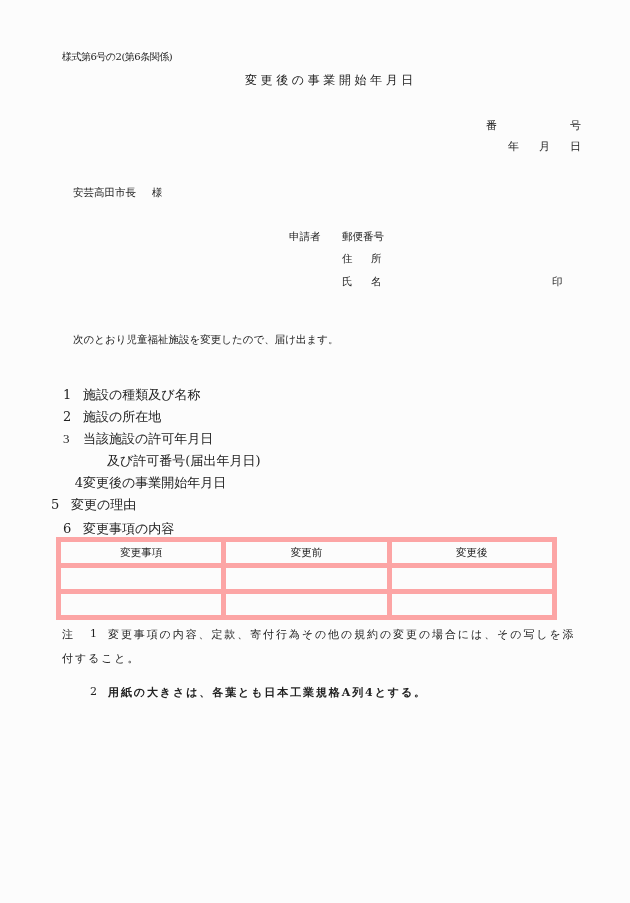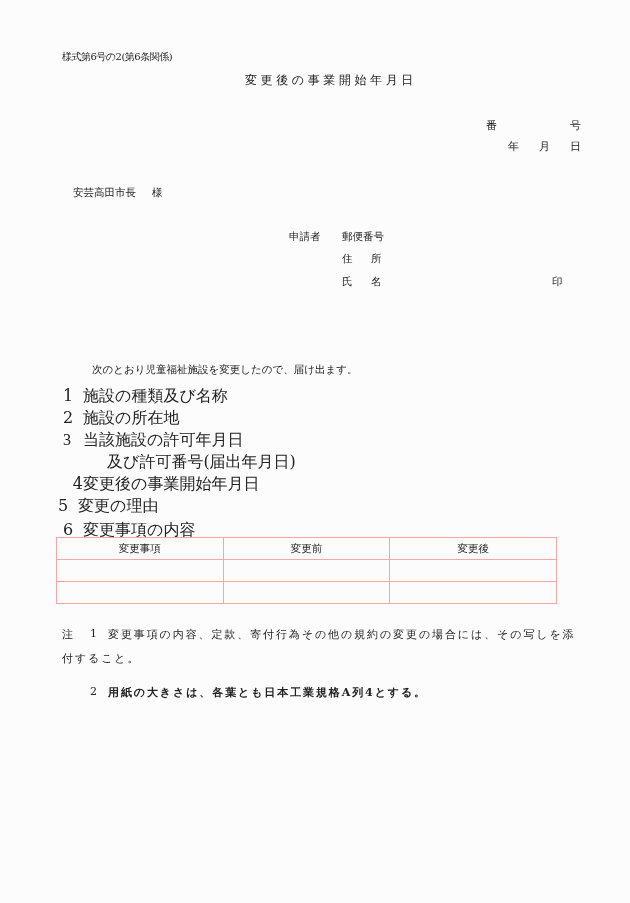--- a/index.html
+++ b/index.html
@@ -88,7 +88,7 @@
 <div class="abs" style="left:392px; top:273px; width:150px; height:16px;"></div>
 <div class="abs t10" style="left:552px; top:275px;">印</div>
 
-<div class="abs t10" style="left:73px; top:363px;margin-left:19px;">次のとおり児童福祉施設を変更したので、届け出ます。</div>
+<div class="abs t10" style="left:73px; top:333px;">次のとおり児童福祉施設を変更したので、届け出ます。</div>
 
 <div class="abs item" style="left:63px; top:386px;">
   <span class="num">1</span><span>施設の種類及び名称</span>

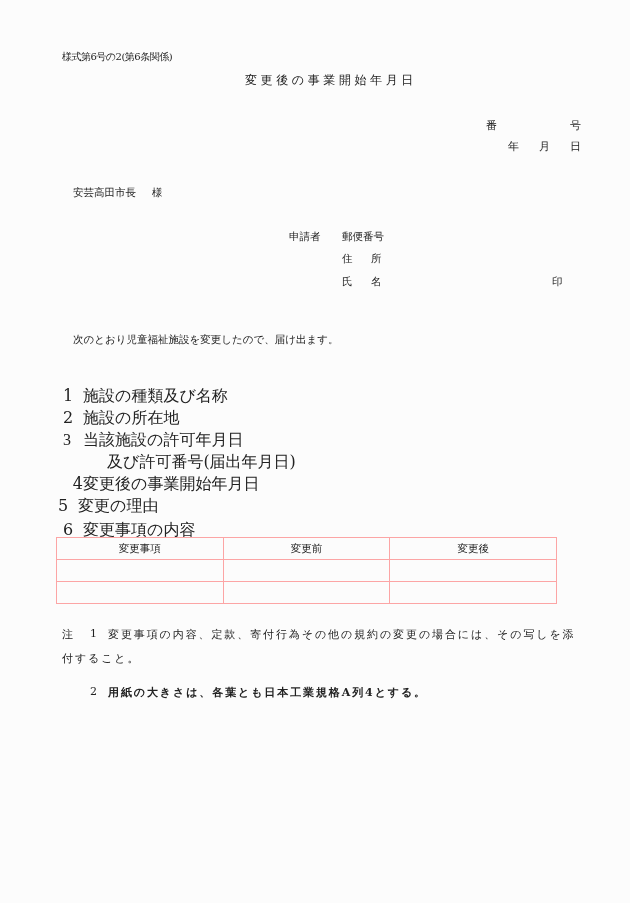--- a/index.html
+++ b/index.html
@@ -28,7 +28,7 @@
     }
     .t11 { font-size: 11px; }
     .t10 { font-size: 10.5px; }
-    .item { font-size: 16px; }
+    .item { font-size: 13px; }
     .item .num { display: inline-block; width: 20px; }
 
     table.changes {

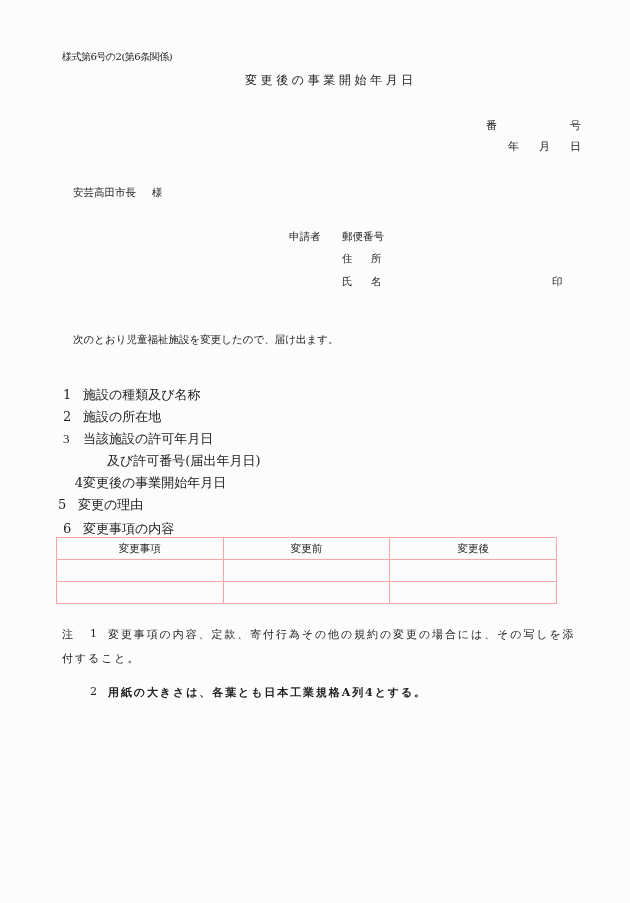--- a/index.html
+++ b/index.html
@@ -105,7 +105,7 @@
 <div class="abs item" style="left:63px; top:474px;text-align:right;">
   <span class="num">4</span><span>変更後の事業開始年月日</span>
 </div>
-<div class="abs item" style="left:58px; top:496px;">
+<div class="abs item" style="left:51px; top:496px;">
   <span class="num">5</span><span>変更の理由</span>
 </div>
 <div class="abs item" style="left:63px; top:520px;">

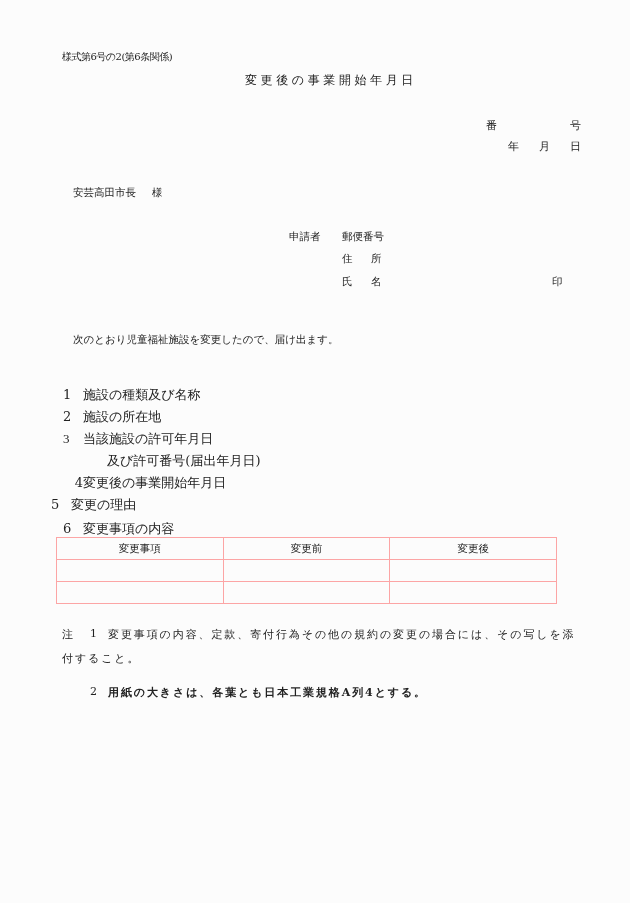--- a/index.html
+++ b/index.html
@@ -39,7 +39,7 @@
       font-size: 10.5px;
     }
     table.changes th, table.changes td {
-      border: 1px solid #fca5a5;
+      border: 5px solid #fca5a5;
       height: 21px;
       padding: 0;
       text-align: center;

